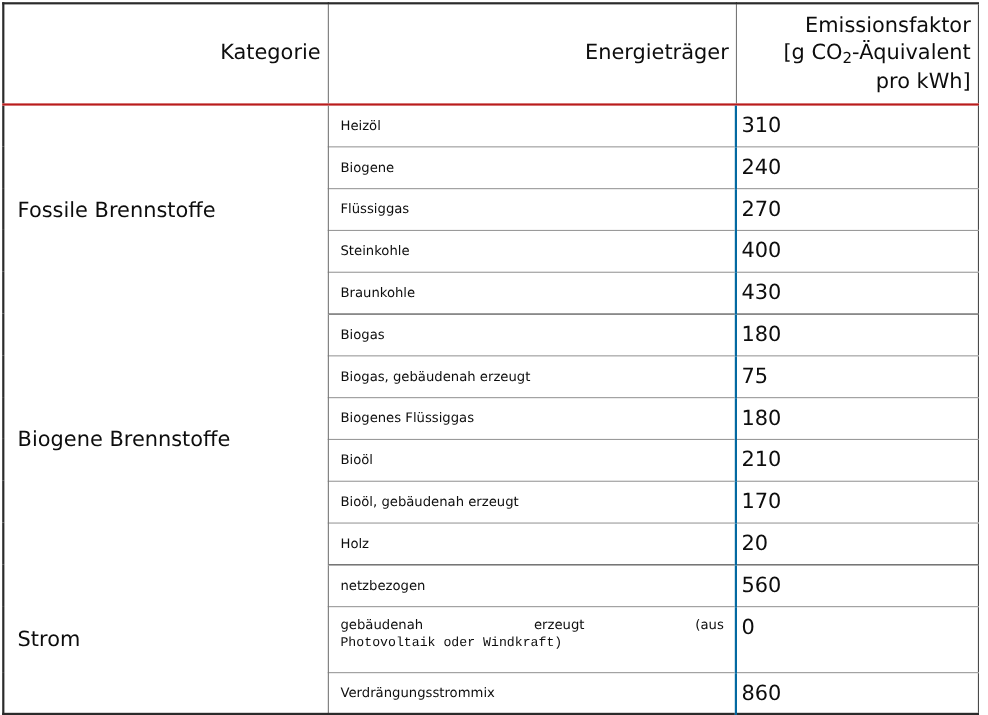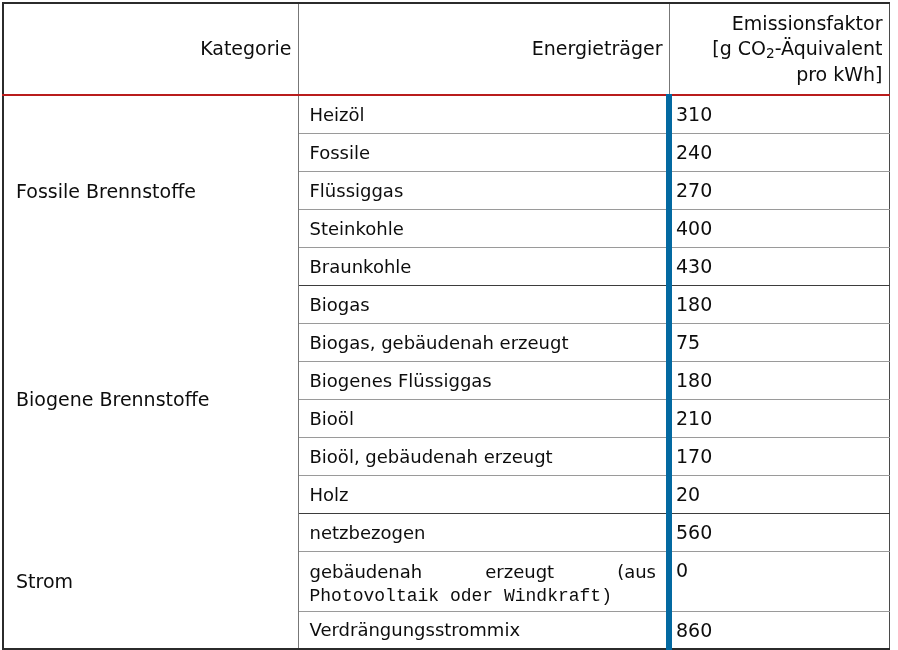--- a/index.html
+++ b/index.html
@@ -72,8 +72,8 @@
     vertical-align: middle;
     text-align: left;
     padding: 0 10px 0 11px;
-    font-size: 18px;
-    border-right: 6px solid #0369a1;
+    font-size: 12px;
+    border-right: 2px solid #0369a1;
     border-bottom: 1px solid #9a9a9a;
   }
   td.traeger-cell.justify {

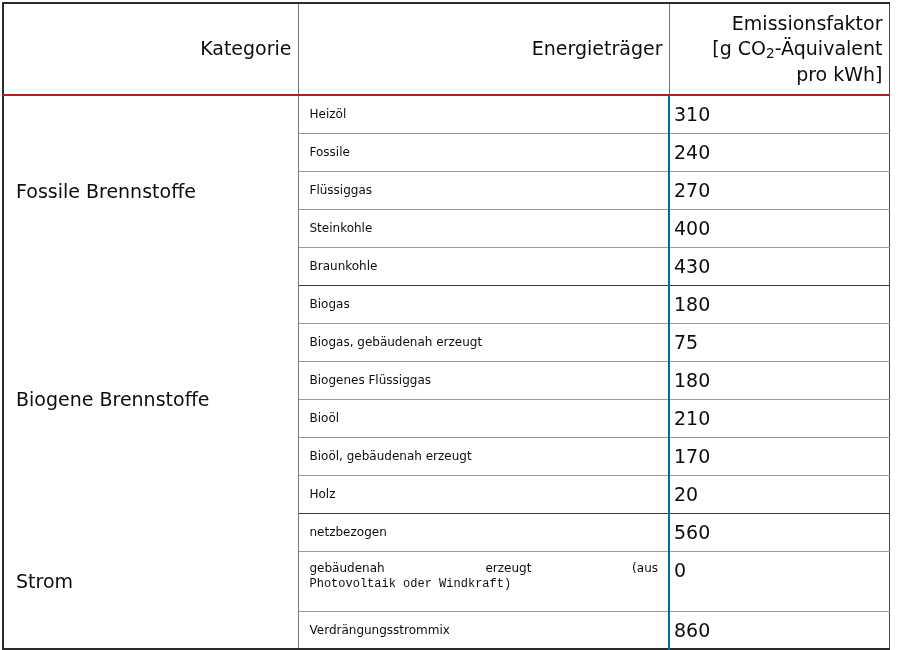--- a/index.html
+++ b/index.html
@@ -152,7 +152,7 @@
         <td class="value-cell">310</td>
       </tr>
       <tr class="r-h">
-        <td class="traeger-cell">Fossile</td>
+        <td class="traeger-cell">Biogene</td>
         <td class="value-cell">240</td>
       </tr>
       <tr class="r-h">

